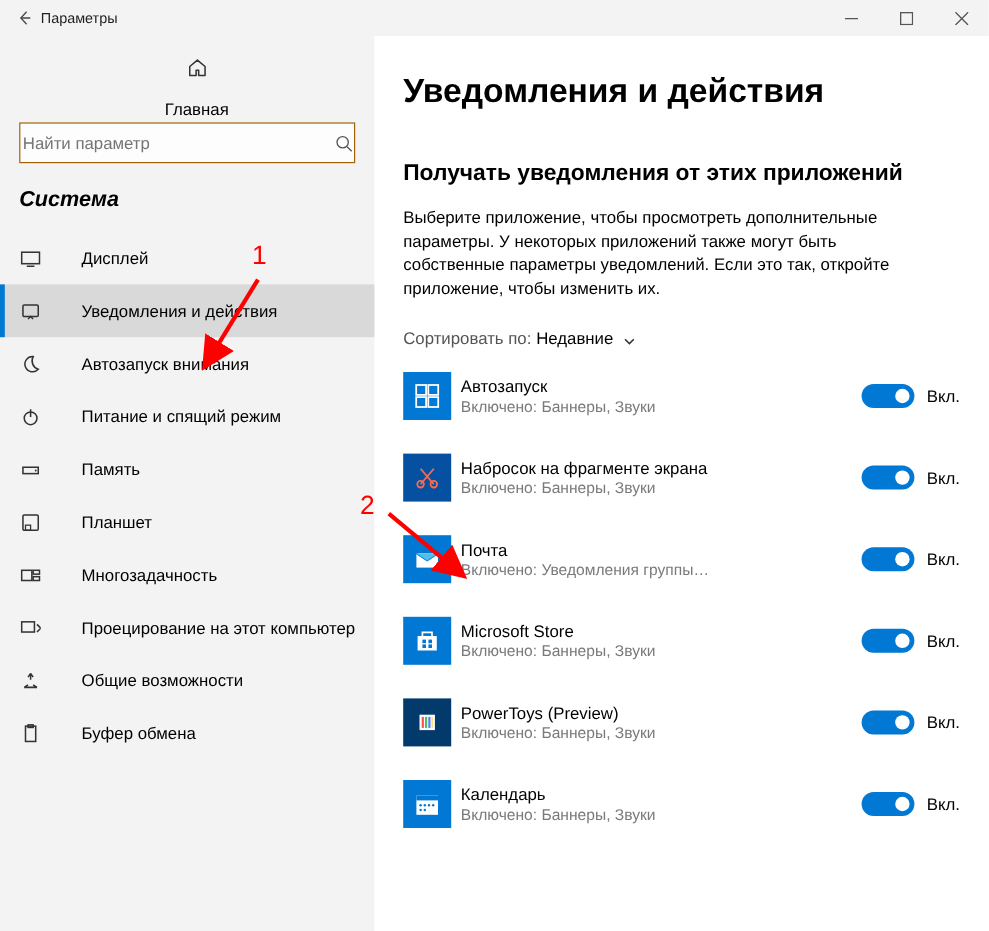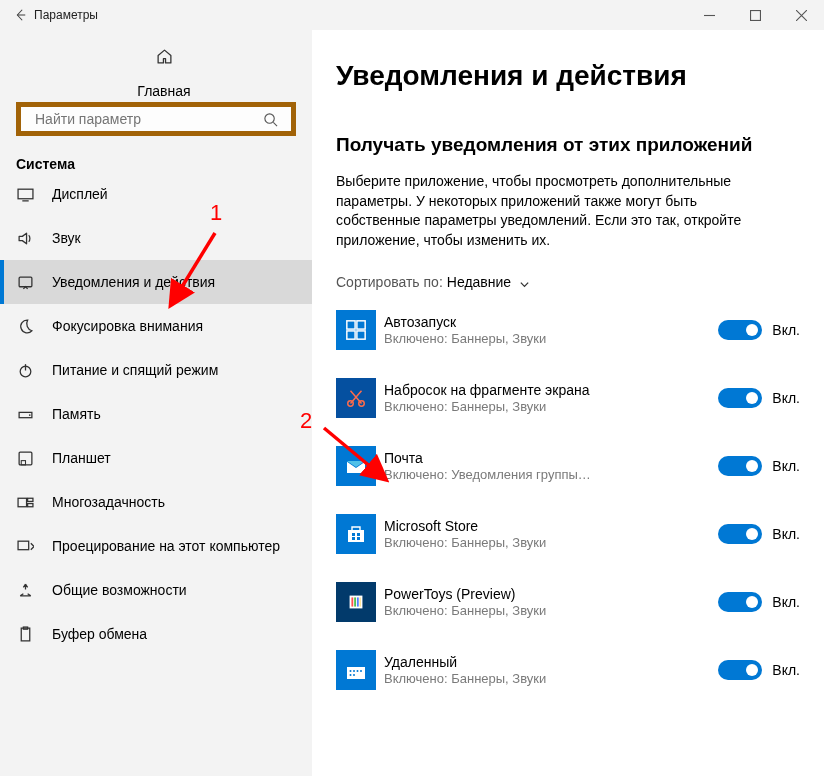--- a/index.html
+++ b/index.html
@@ -74,9 +74,9 @@
     align-items: center;
     margin: 0 16px 20px 16px;
     height: 34px;
-    border: 5px solid #a16207;
+    border: 1px solid #a16207;
     background: #fdfdfd;
-    padding: 0 12px;
+    padding: 0 0;
   }
   .search-box input {
     flex: 1;

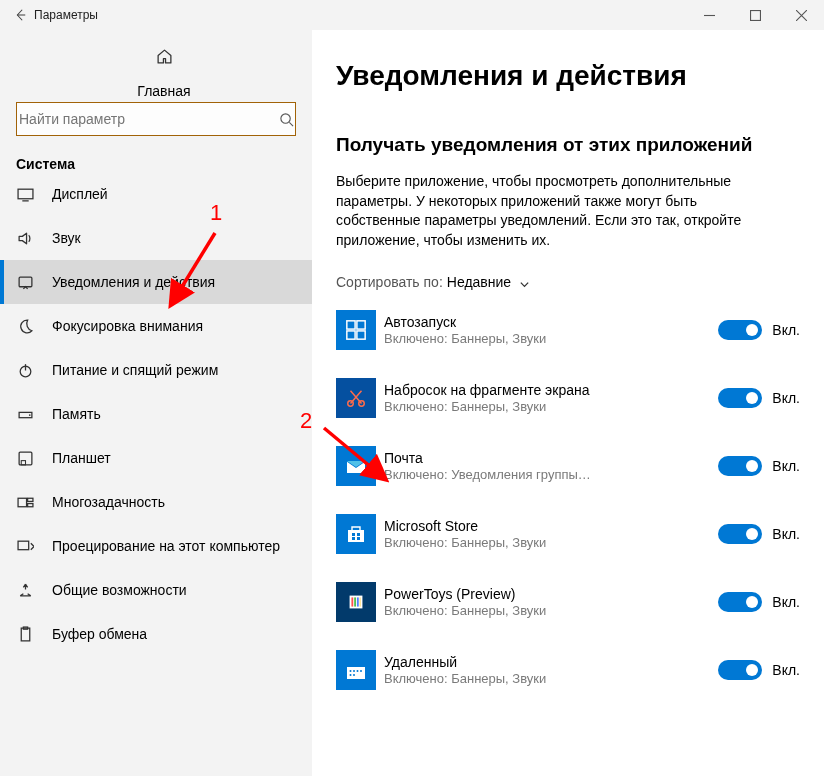--- a/index.html
+++ b/index.html
@@ -91,9 +91,10 @@
   .section-label {
     padding: 0 16px;
     font-weight: 600;
-    font-size: 14px;
-    margin-bottom: 0;
+    font-size: 18px;
+    margin-bottom: 16px;
     color: #000;
+    font-style: italic;
   }
 
   .nav-item {

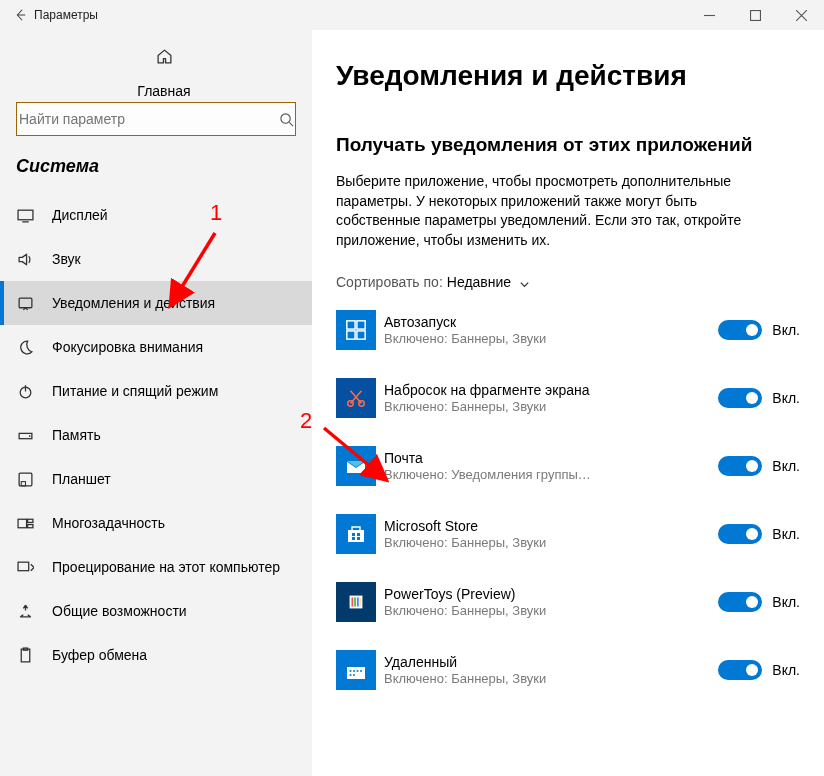--- a/index.html
+++ b/index.html
@@ -102,7 +102,7 @@
     align-items: center;
     height: 44px;
     padding-left: 16px;
-    gap: 18px;
+    gap: 34px;
     font-size: 14px;
     color: #000;
     position: relative;

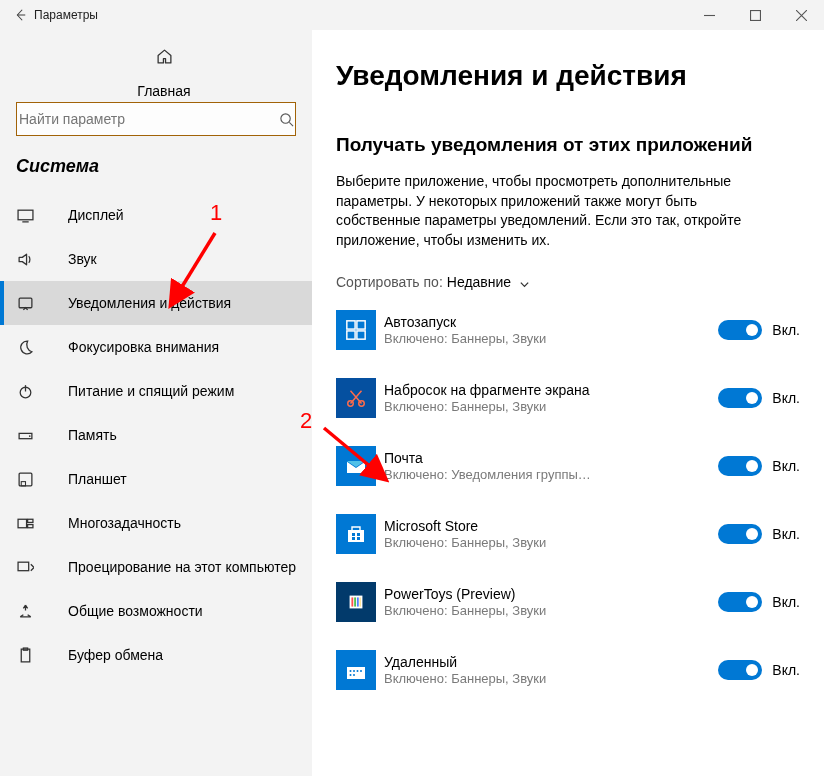--- a/index.html
+++ b/index.html
@@ -289,15 +289,6 @@
       <span class="label">Дисплей</span>
     </div>
 
-    <div class="nav-item">
-      <span class="nicon">
-        <svg width="17" height="17" viewBox="0 0 16 16">
-            <path d="M2 6v4h3l4 3V3L5 6z" fill="none" stroke="currentColor" stroke-width="1.2" stroke-linejoin="round"></path>
-            <path d="M11 5c1.5 1 1.5 5 0 6" fill="none" stroke="currentColor" stroke-width="1.2"></path>
-          </svg>
-      </span>
-      <span class="label">Звук</span>
-    </div>
 
     <div class="nav-item active">
       <span class="nicon">

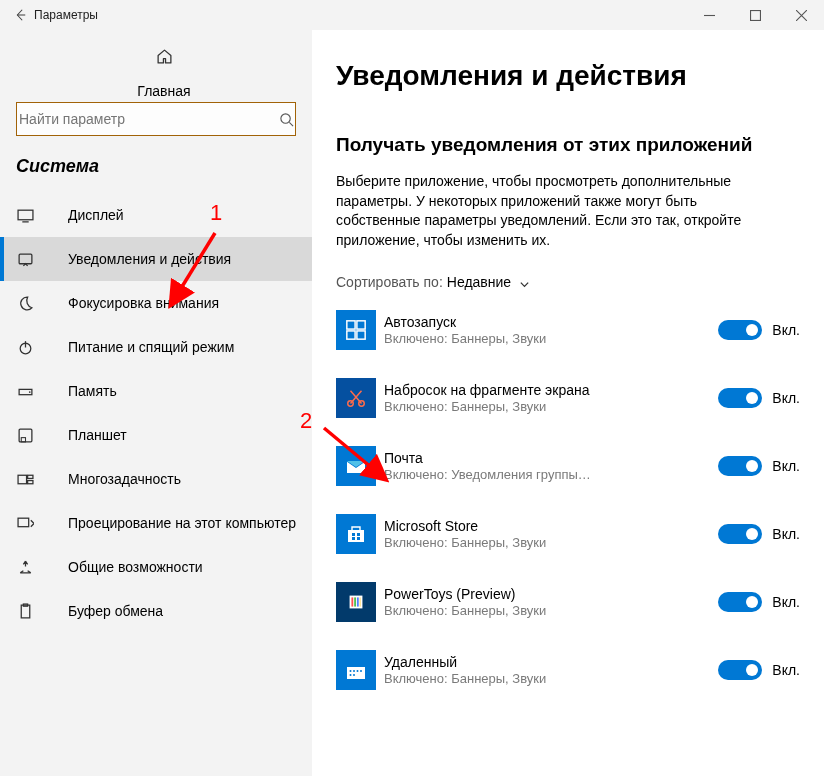--- a/index.html
+++ b/index.html
@@ -306,7 +306,7 @@
             <path d="M10 2a6 6 0 1 0 4 10 7 7 0 0 1-4-10z" fill="none" stroke="currentColor" stroke-width="1.2"></path>
           </svg>
       </span>
-      <span class="label">Фокусировка внимания</span>
+      <span class="label">Автозапуск внимания</span>
     </div>
 
     <div class="nav-item">

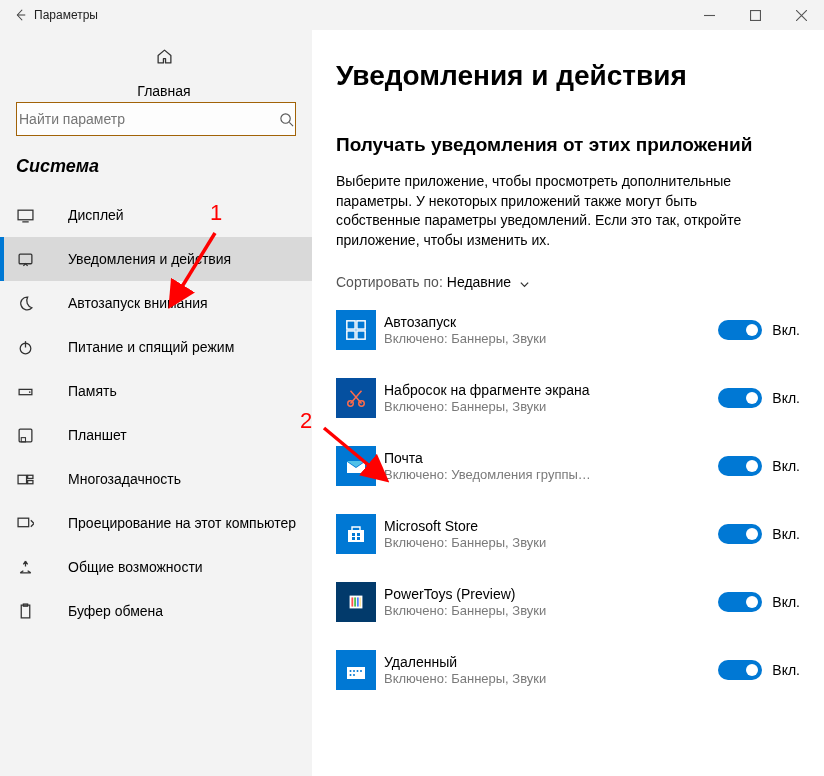--- a/index.html
+++ b/index.html
@@ -509,7 +509,7 @@
             </svg>
         </div>
         <div class="app-text">
-          <div class="app-name">Удаленный</div>
+          <div class="app-name">Календарь</div>
           <div class="app-sub">Включено: Баннеры, Звуки</div>
         </div>
         <div class="toggle-wrap">

